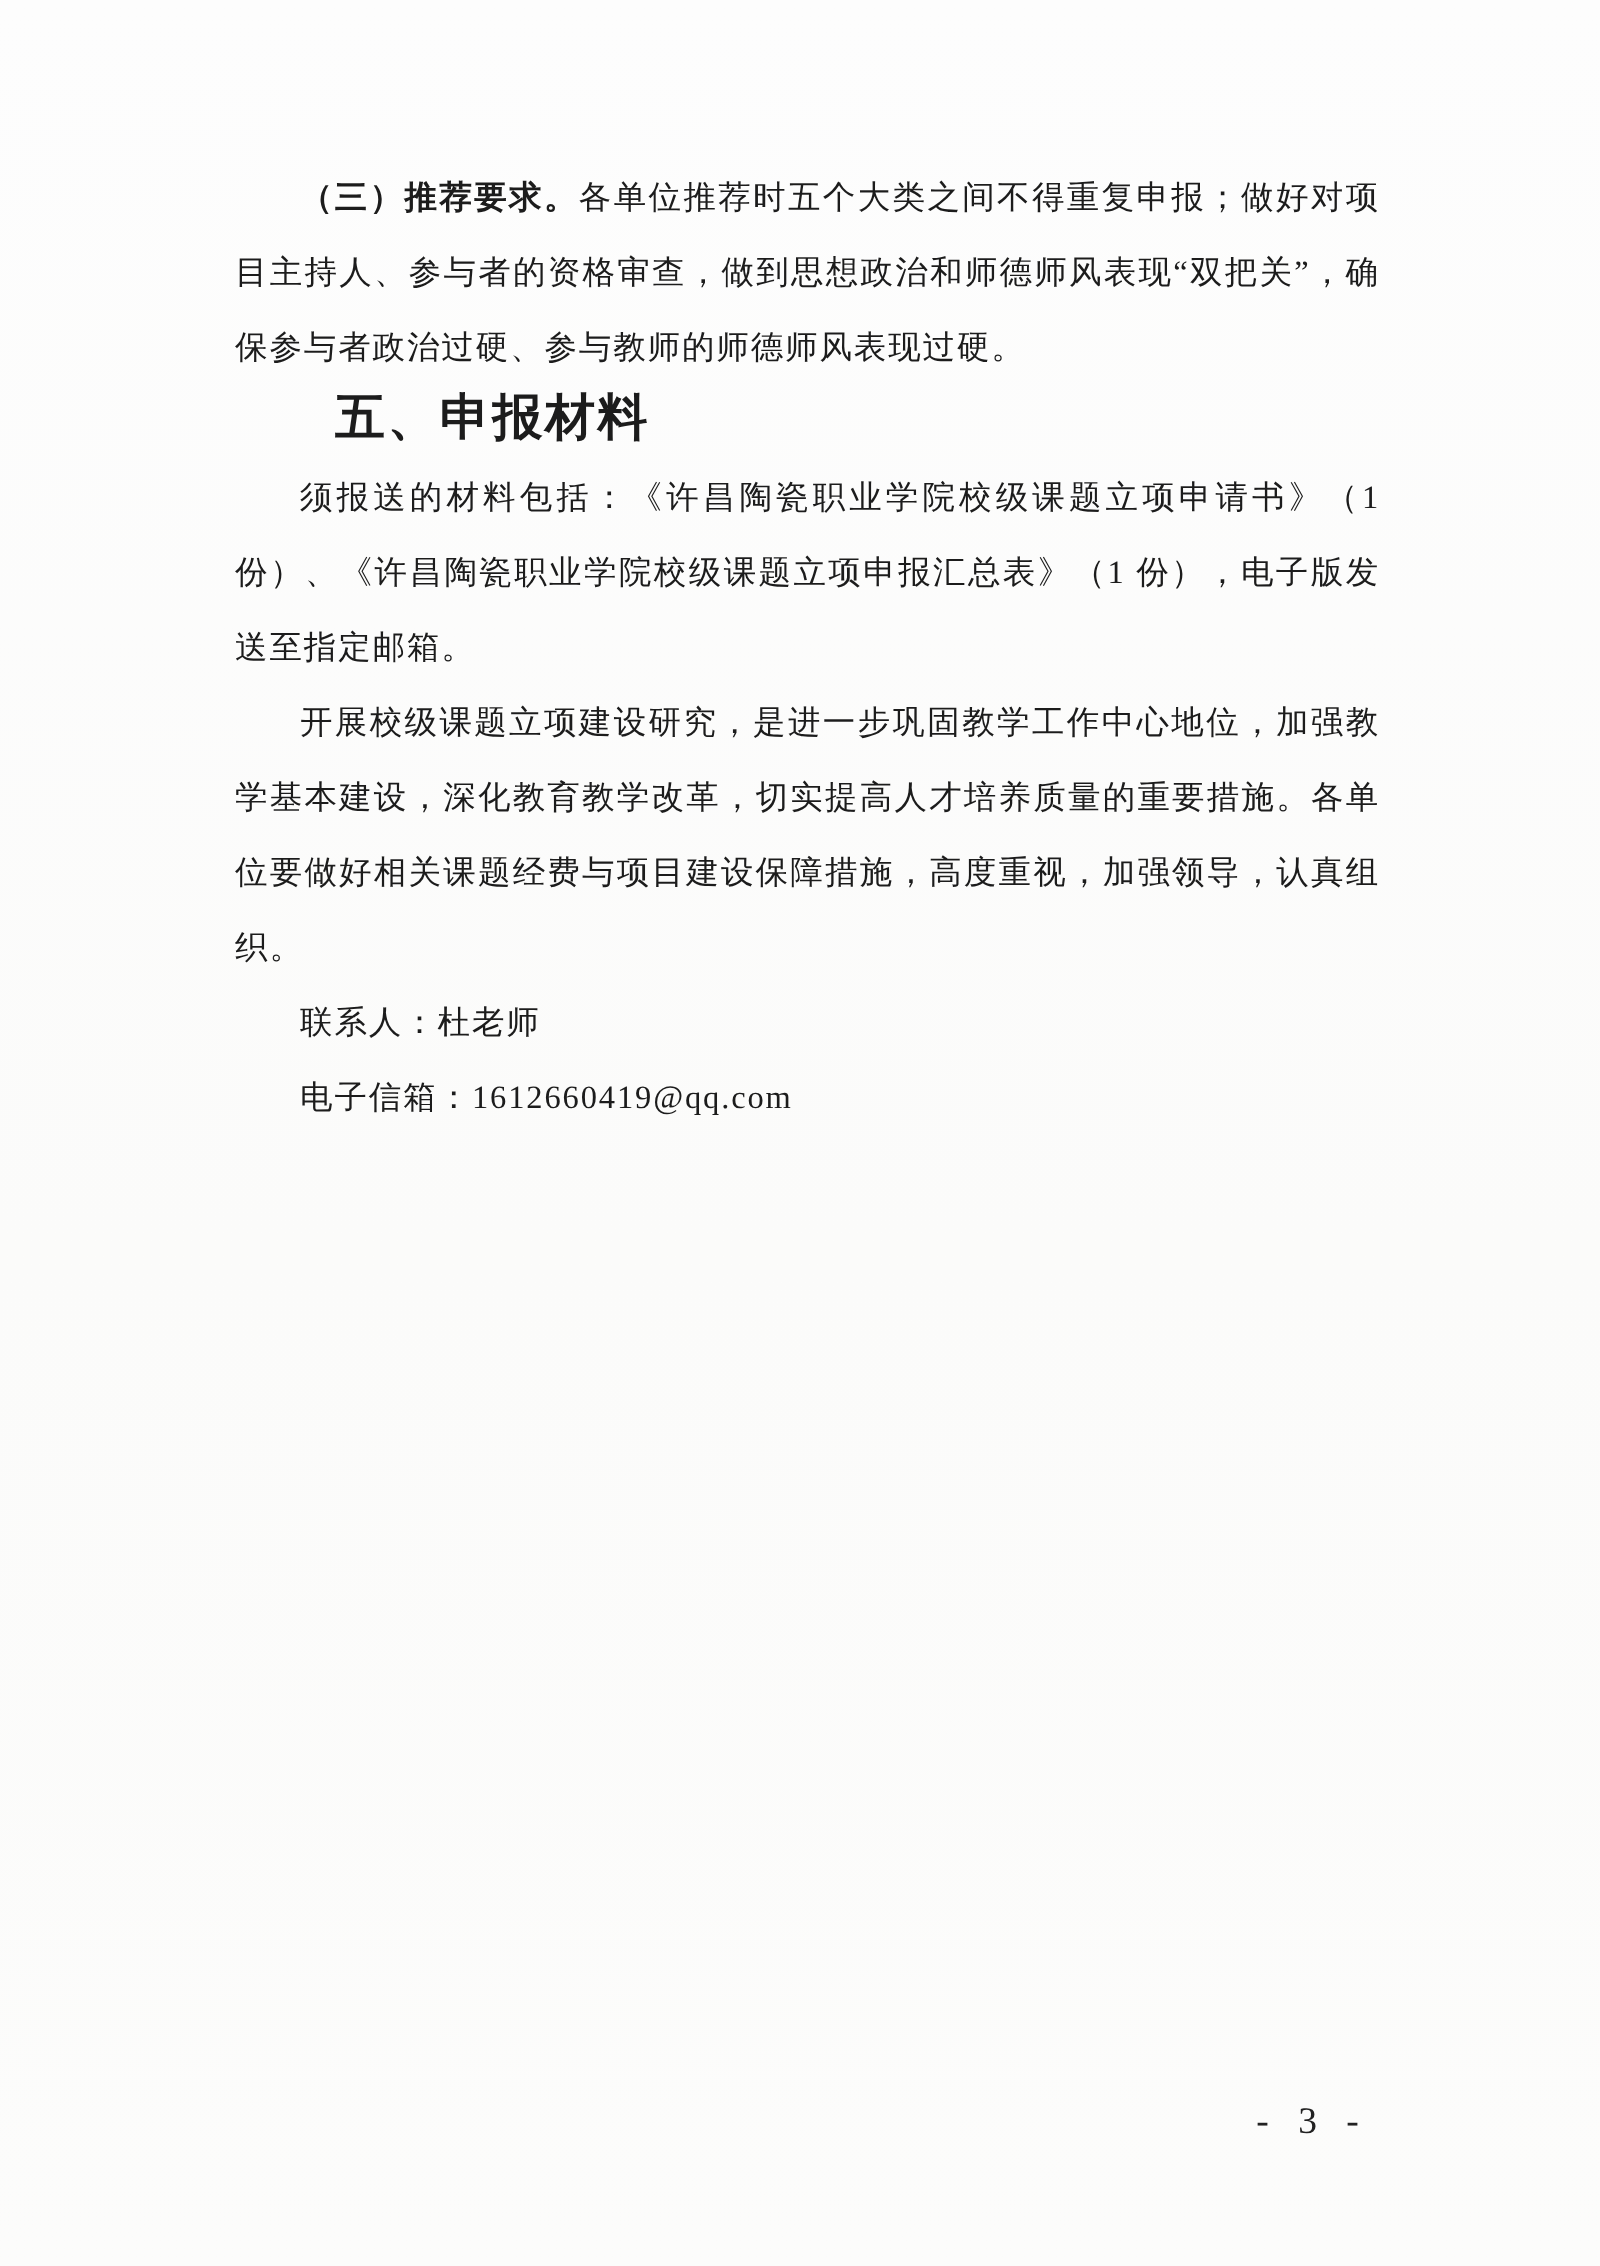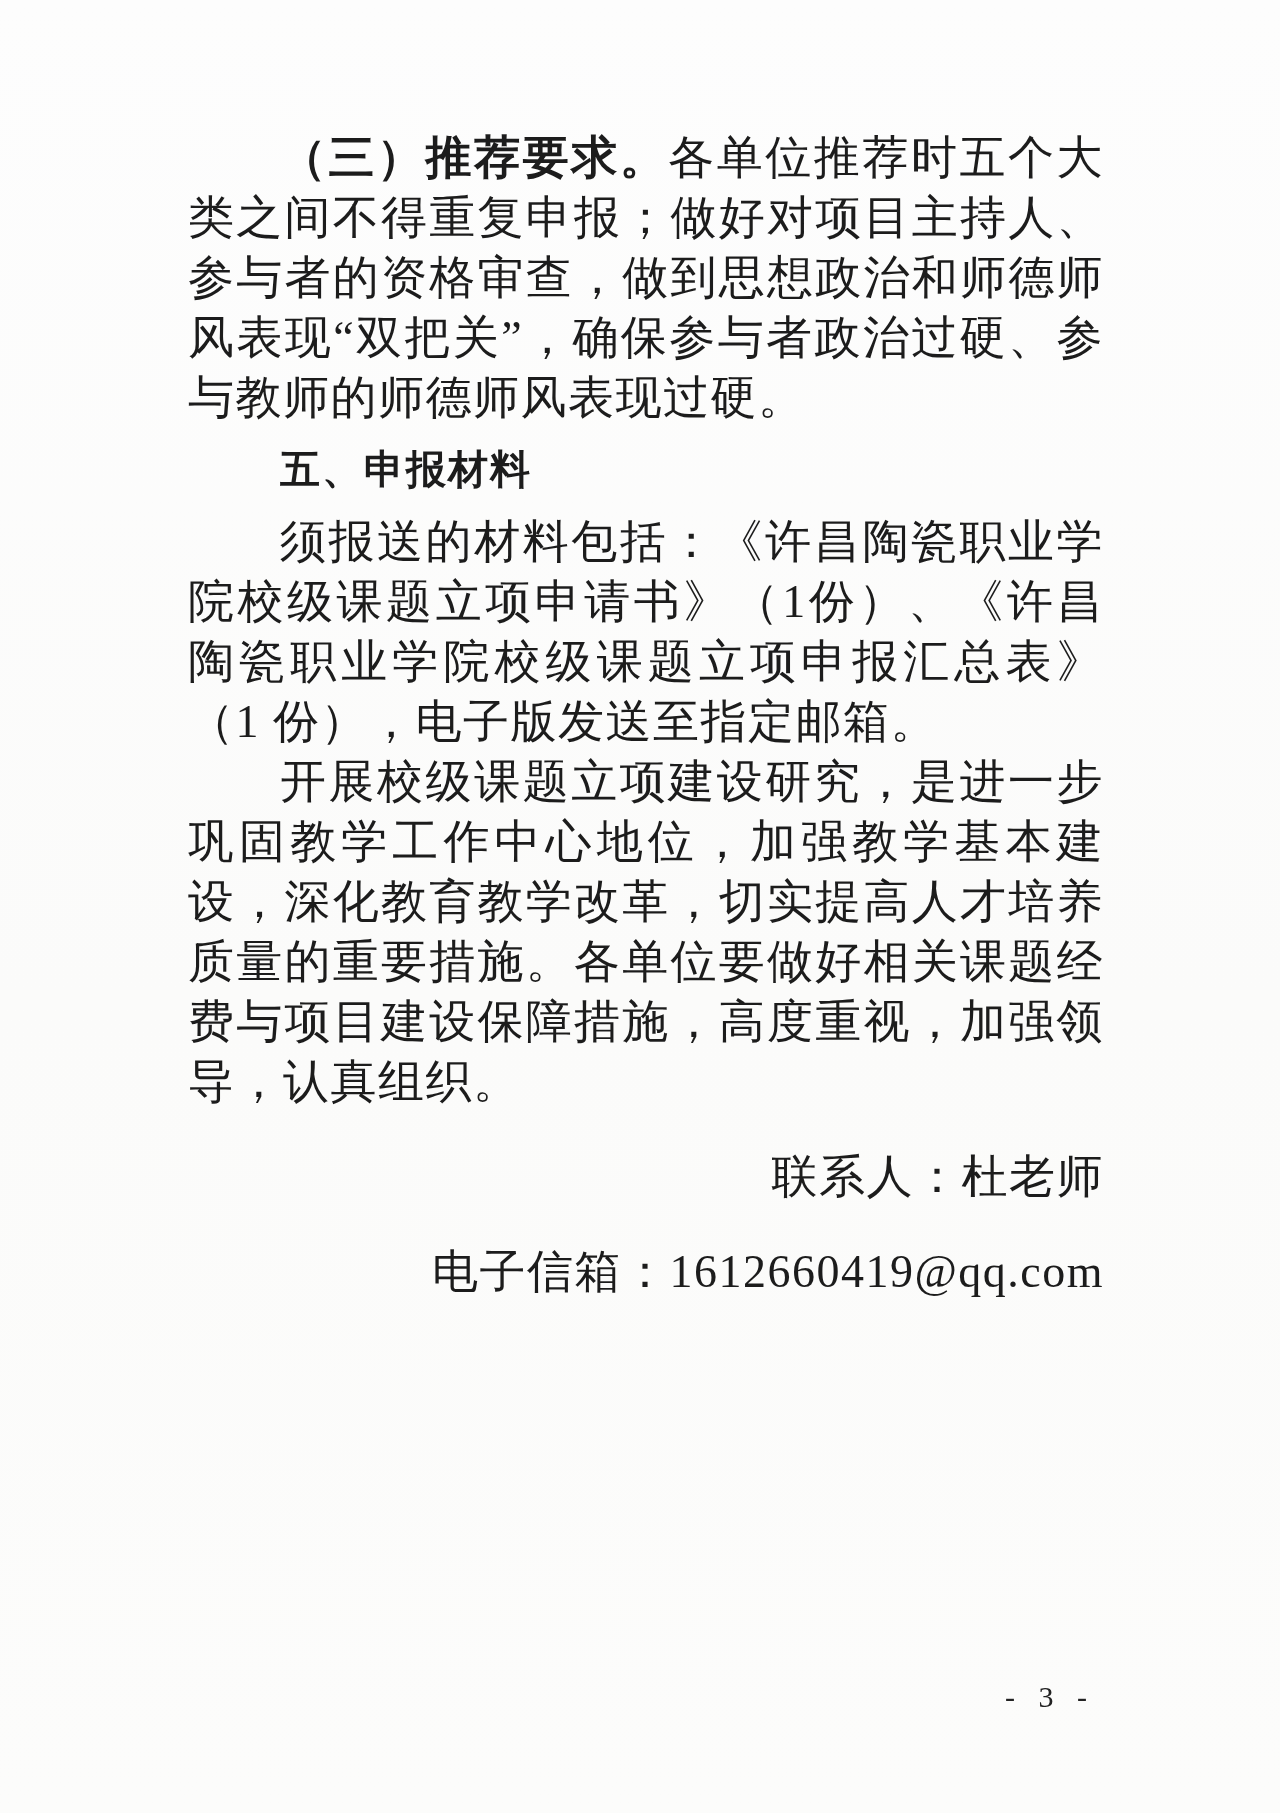--- a/index.html
+++ b/index.html
@@ -26,7 +26,7 @@
   }
   .para {
     margin: 0;
-    font-size: 46px;
+    font-size: 26px;
     line-height: 60px;
     letter-spacing: 1.5px;
     text-align: justify;

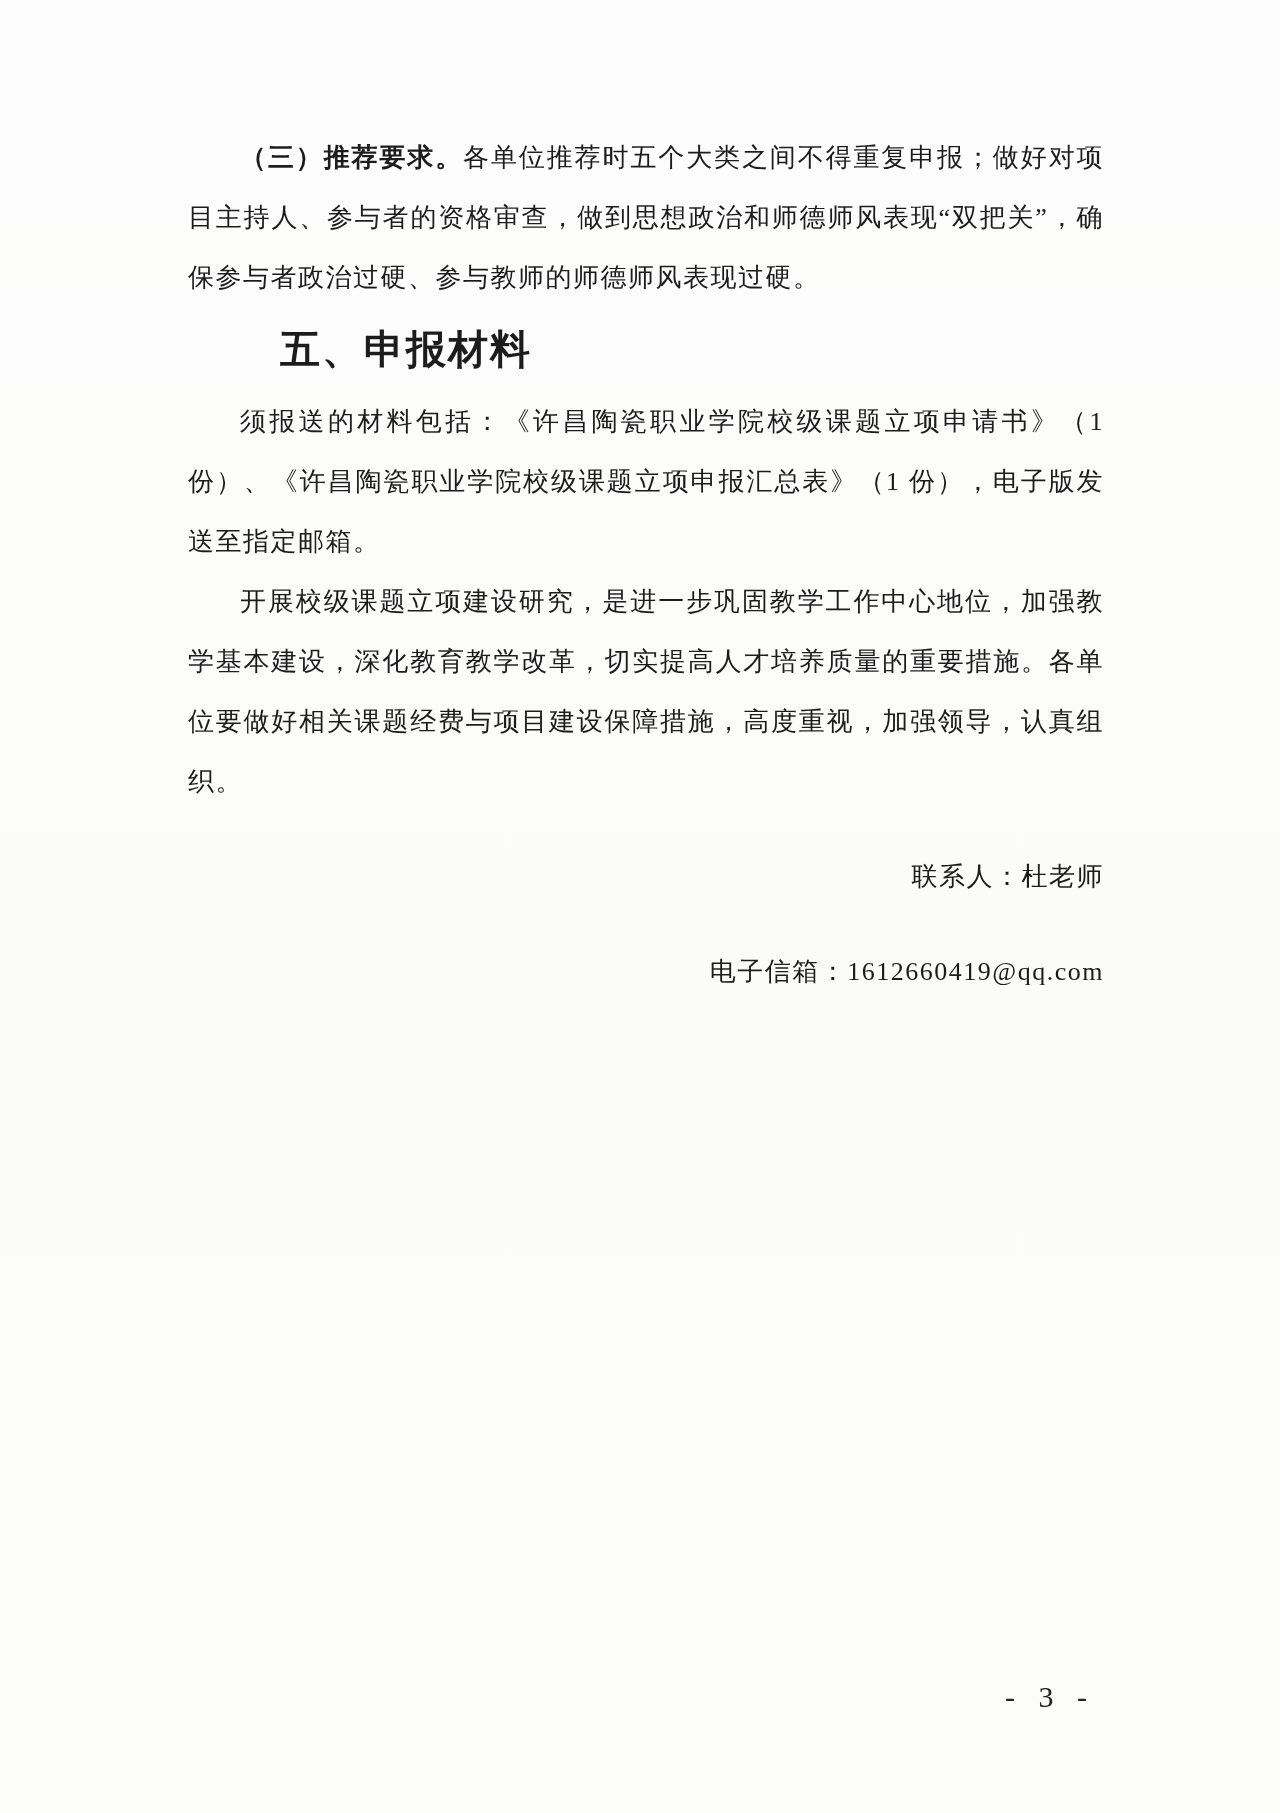--- a/index.html
+++ b/index.html
@@ -37,13 +37,13 @@
     font-weight: 700;
   }
   .heading {
-    margin: 12px;
+    margin: 0;
     font-size: 40px;
     line-height: 60px;
     letter-spacing: 2px;
     text-indent: 2em;
     font-weight: 700;
-    font-family: Liberation Serif, serif;
+    font-family: Liberation Mono, monospace;
   }
   .contact-line {
     text-align: right;

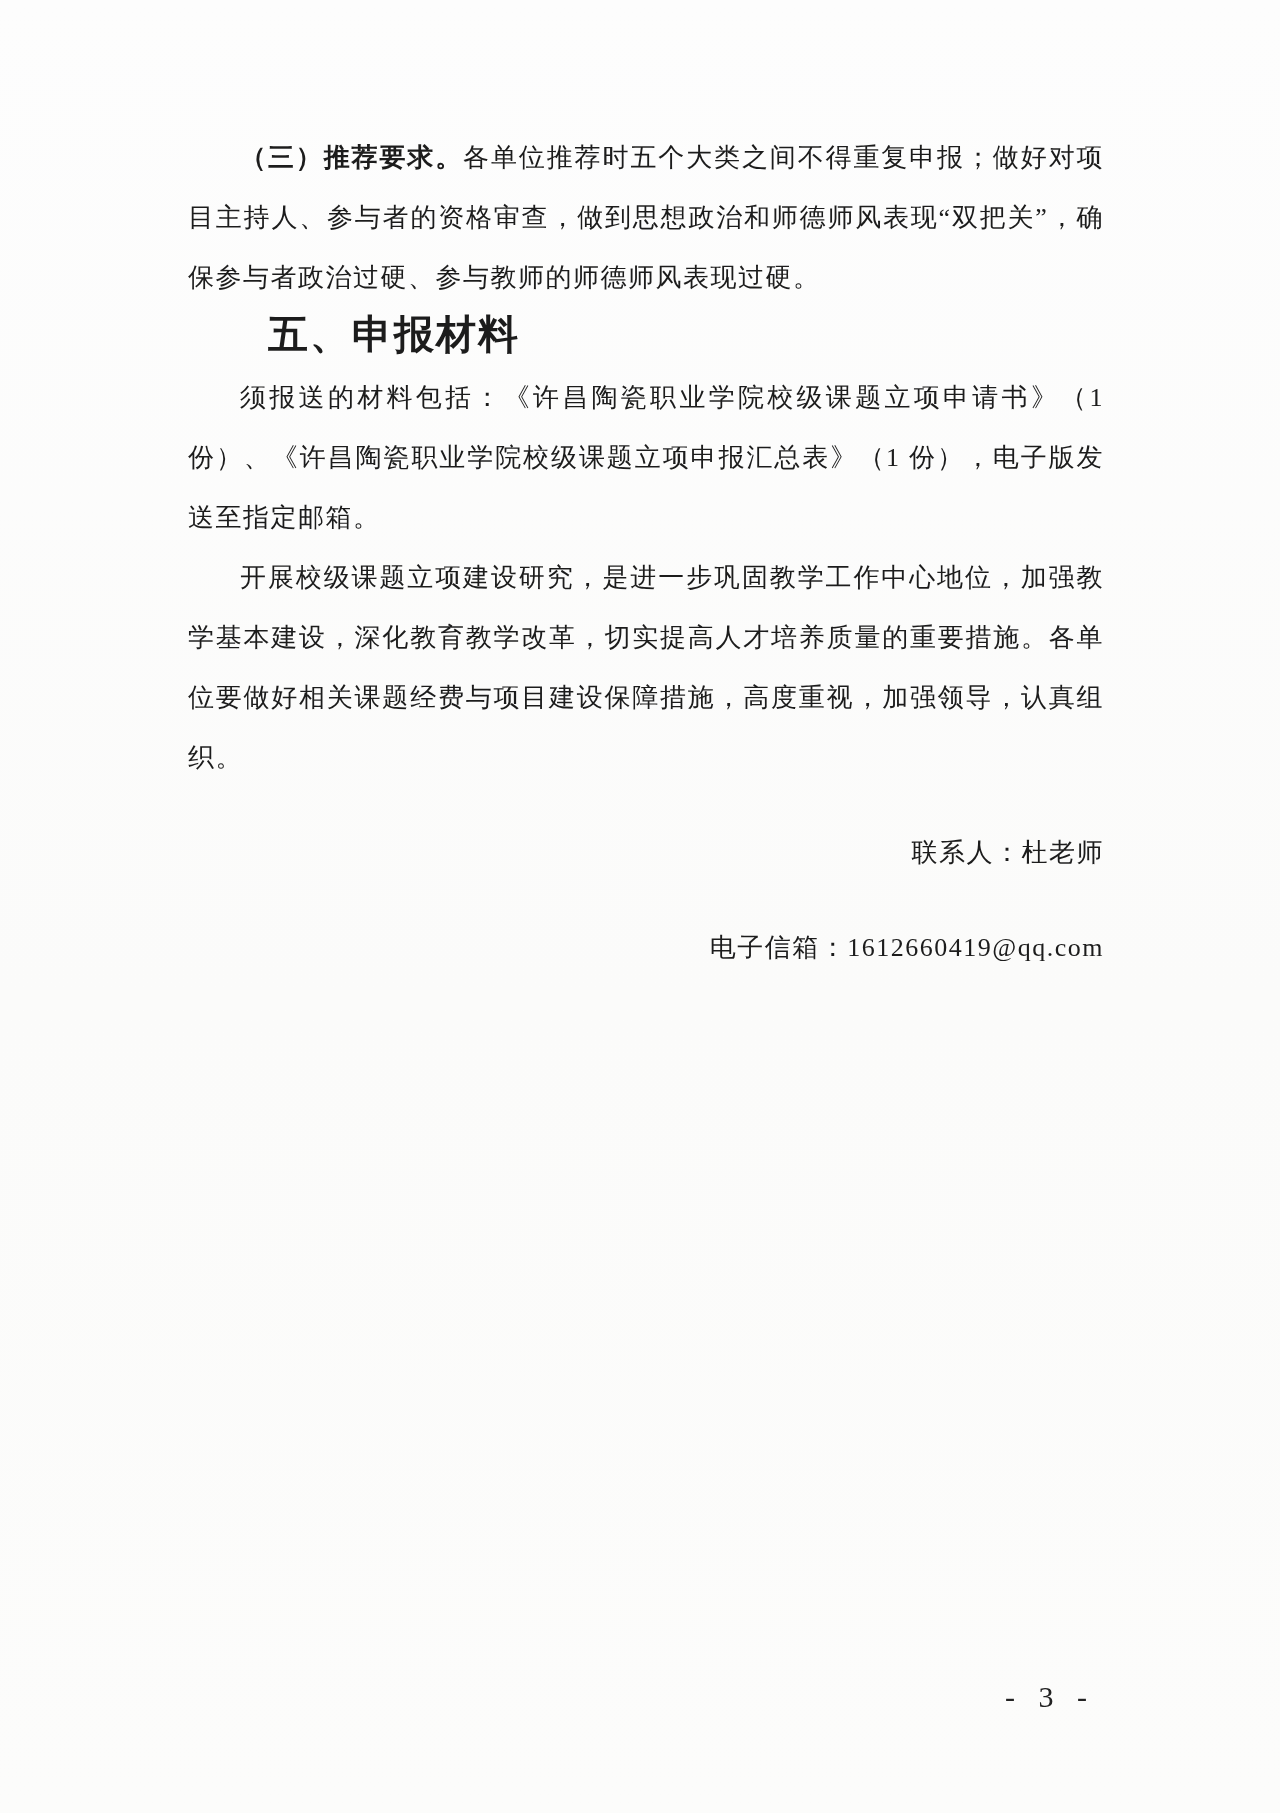--- a/index.html
+++ b/index.html
@@ -46,8 +46,7 @@
     font-family: Liberation Mono, monospace;
   }
   .contact-line {
-    text-align: right;
-    margin-top: 35px;
+    text-align: left;
   }
   .page-number {
     position: absolute;

